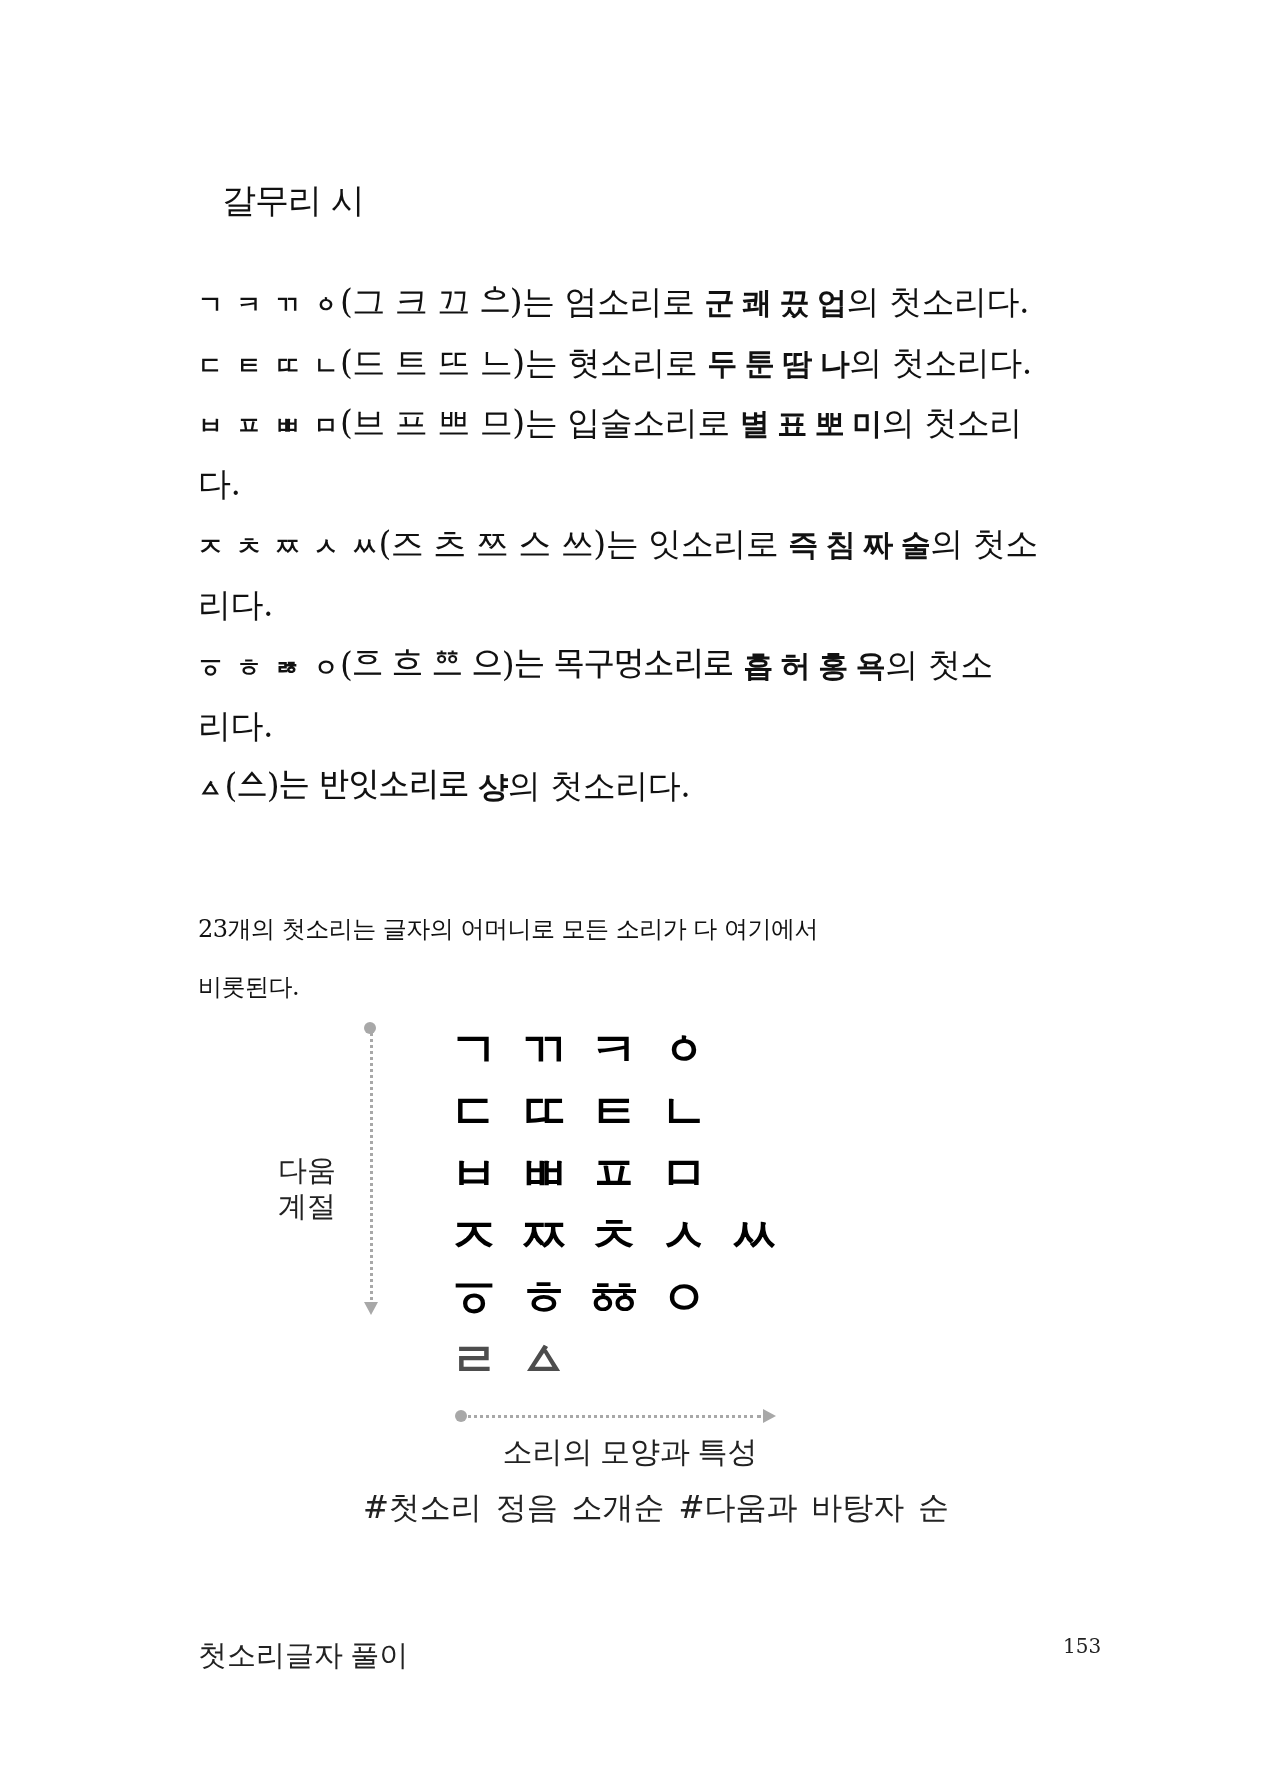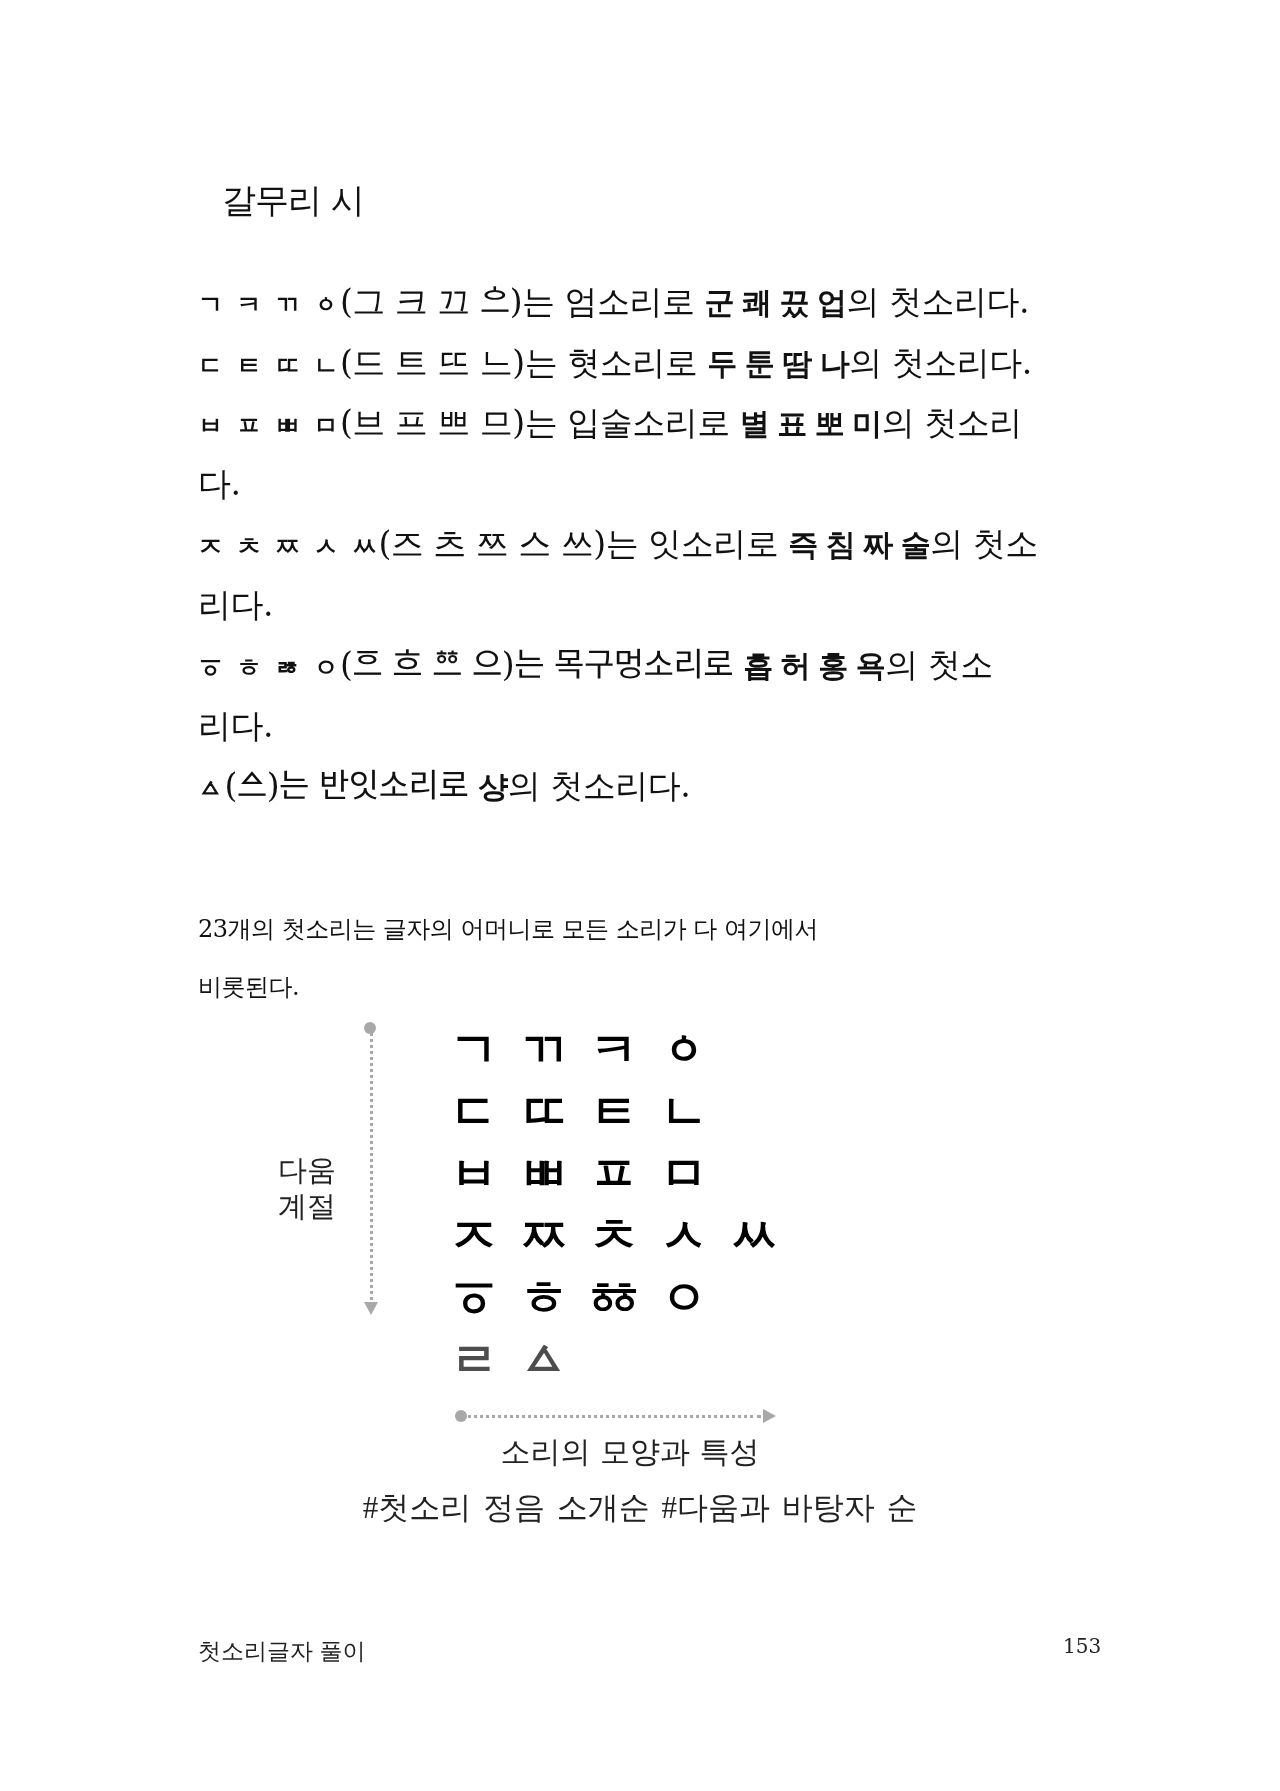--- a/index.html
+++ b/index.html
@@ -32,7 +32,7 @@
   .hdot { position:absolute; left:455px; top:1410px; width:12px; height:12px; border-radius:50%; background:#a8a8a8; }
   .htri { position:absolute; left:763px; top:1409px; width:0; height:0;
           border-top:7px solid transparent; border-bottom:7px solid transparent; border-left:13px solid #a8a8a8; }
-  .hlabel { position:absolute; left:400px; top:1432px; width:460px; text-align:center; font-size:30px; color:#222; }
+  .hlabel { position:absolute; left:400px; top:1432px; width:460px; text-align:center; font-size:30px; color:#222;font-family:Liberation Serif, serif; }
   .tags { position:absolute; left:330px; top:1487px; width:620px; text-align:center; font-size:31px; color:#222; word-spacing:4px;font-family:Liberation Serif, serif; }
   .footer-left { position:absolute; left:198px; top:1636px; font-family:Liberation Sans, sans-serif;
                  font-size:23px; color:#222; }

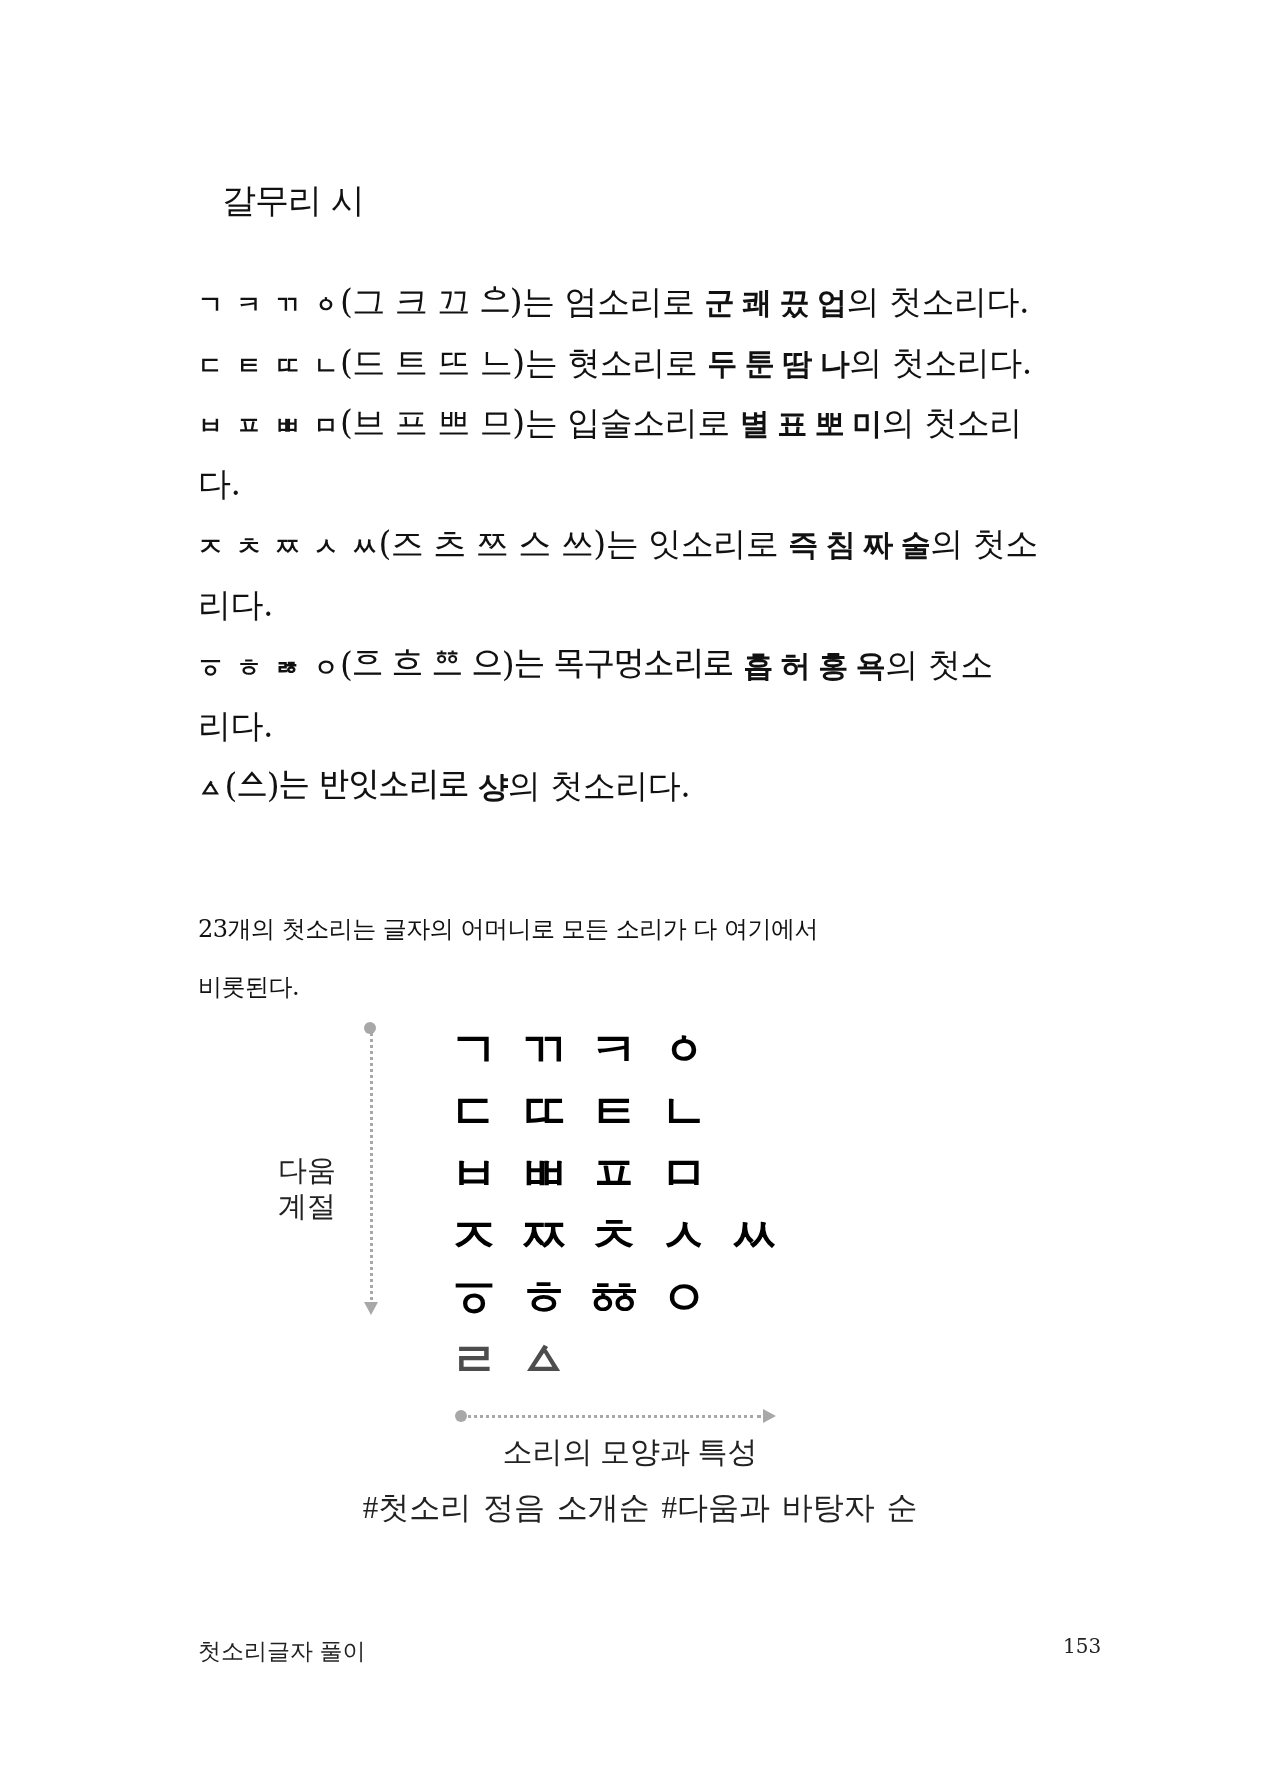--- a/index.html
+++ b/index.html
@@ -33,7 +33,7 @@
   .htri { position:absolute; left:763px; top:1409px; width:0; height:0;
           border-top:7px solid transparent; border-bottom:7px solid transparent; border-left:13px solid #a8a8a8; }
   .hlabel { position:absolute; left:400px; top:1432px; width:460px; text-align:center; font-size:30px; color:#222;font-family:Liberation Serif, serif; }
-  .tags { position:absolute; left:330px; top:1487px; width:620px; text-align:center; font-size:31px; color:#222; word-spacing:4px;font-family:Liberation Serif, serif; }
+  .tags { position:absolute; left:346px; top:1487px; width:620px; text-align:center; font-size:31px; color:#222; word-spacing:4px; }
   .footer-left { position:absolute; left:198px; top:1636px; font-family:Liberation Sans, sans-serif;
                  font-size:23px; color:#222; }
   .footer-right { position:absolute; left:1063px; top:1634px; font-size:20px; color:#222; }

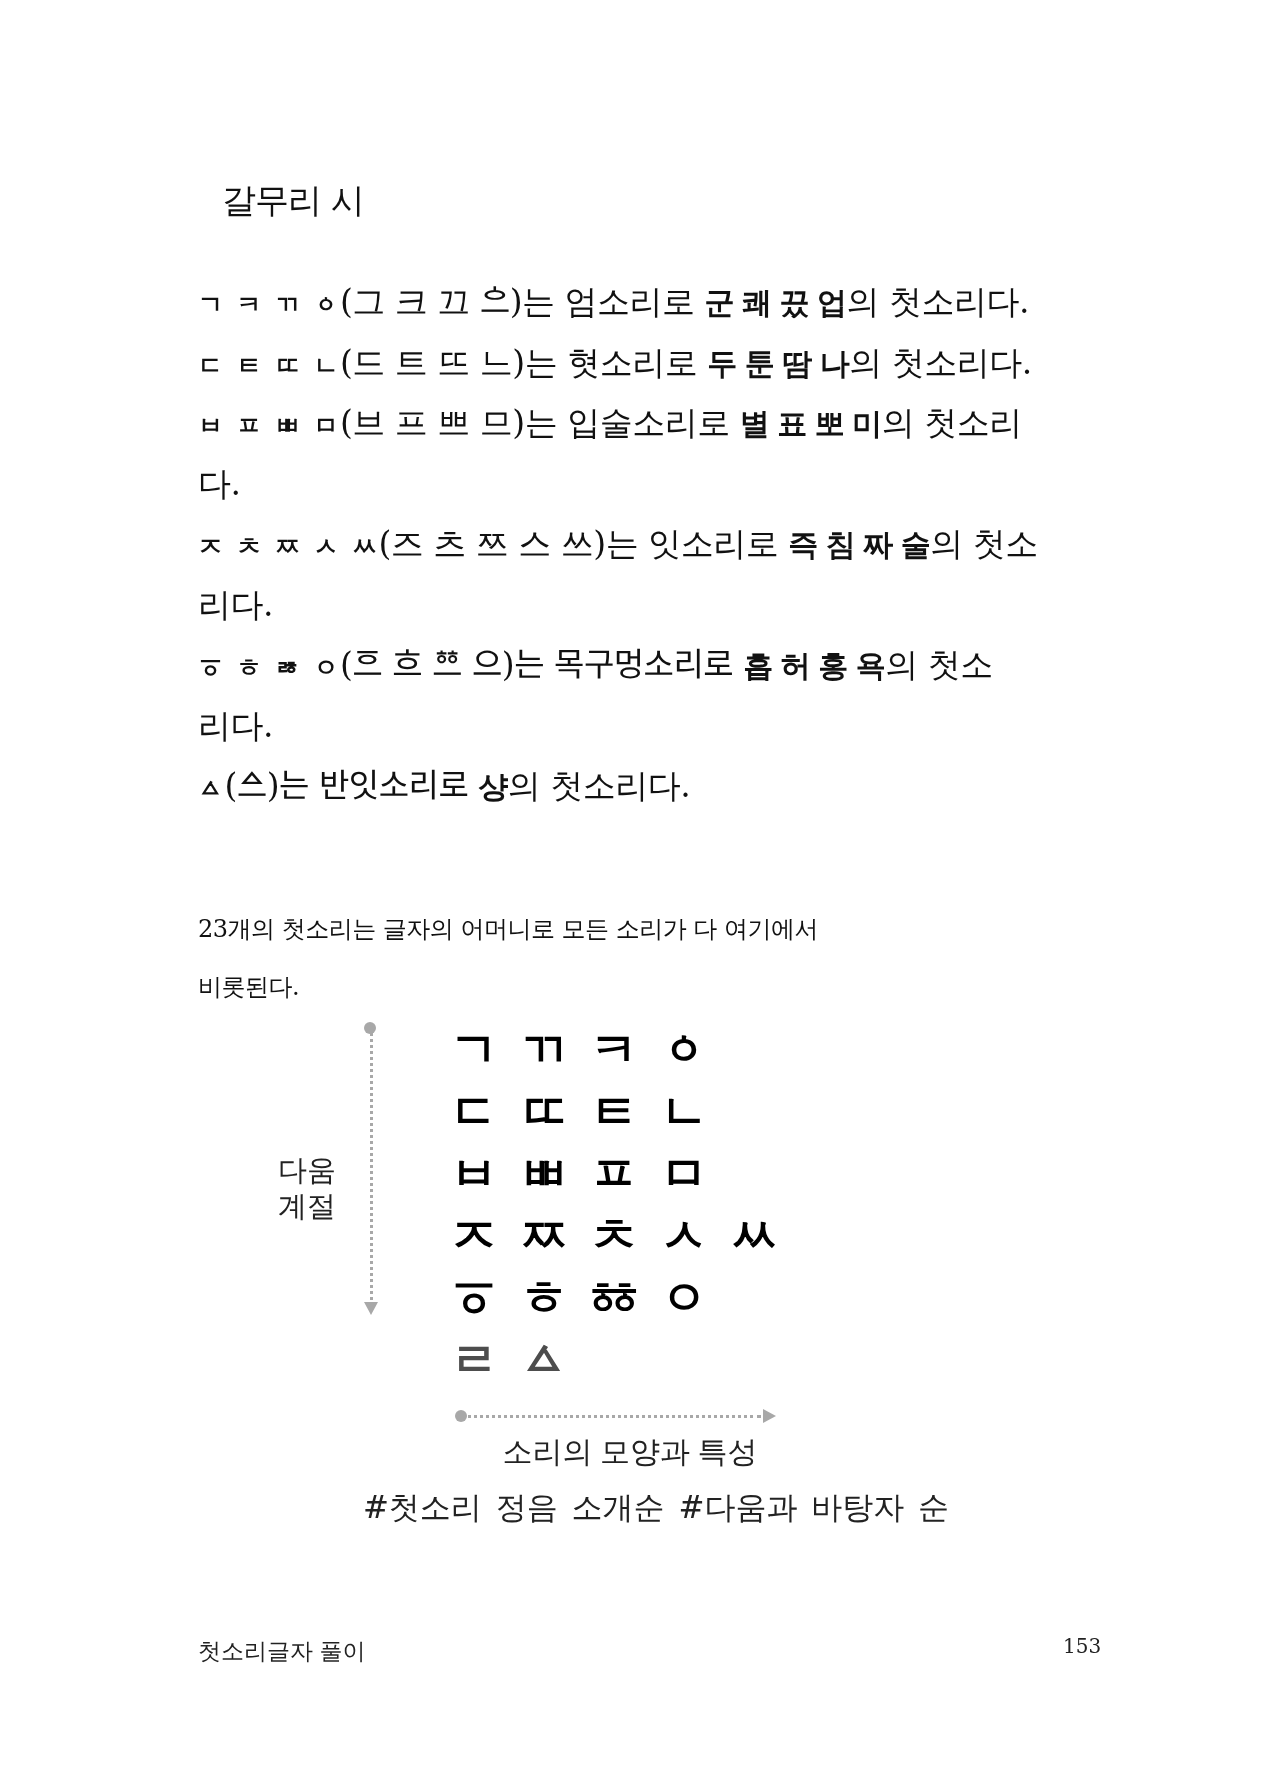--- a/index.html
+++ b/index.html
@@ -34,8 +34,8 @@
           border-top:7px solid transparent; border-bottom:7px solid transparent; border-left:13px solid #a8a8a8; }
   .hlabel { position:absolute; left:400px; top:1432px; width:460px; text-align:center; font-size:30px; color:#222;font-family:Liberation Serif, serif; }
   .tags { position:absolute; left:346px; top:1487px; width:620px; text-align:center; font-size:31px; color:#222; word-spacing:4px; }
-  .footer-left { position:absolute; left:198px; top:1636px; font-family:Liberation Sans, sans-serif;
-                 font-size:23px; color:#222; }
+  .footer-left { position:absolute; left:198px; top:1636px; font-family:Liberation Serif, serif;
+                 font-size:29px; color:#222; }
   .footer-right { position:absolute; left:1063px; top:1634px; font-size:20px; color:#222; }
 </style>
 </head>

